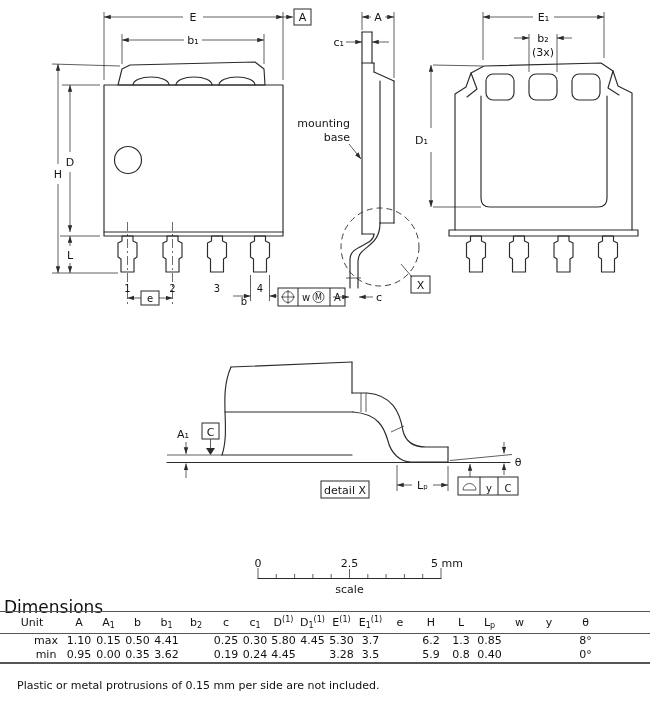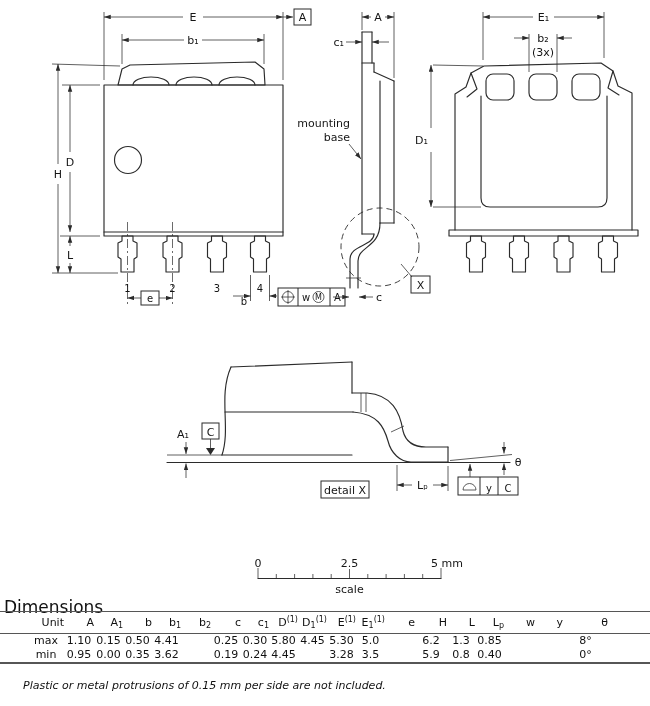--- a/index.html
+++ b/index.html
@@ -20,7 +20,7 @@
              table-layout:fixed;font-size:11px;border-top:1.2px solid #565656;
              border-bottom:2px solid #565656;}
   table.dims th,table.dims td{padding:0;text-align:center;font-weight:normal;overflow:hidden;}
-  table.dims thead th{height:21px;border-bottom:1.2px solid #565656;vertical-align:middle;text-align:right;}
+  table.dims thead th{height:21px;border-bottom:1.2px solid #565656;vertical-align:middle;}
   table.dims tbody td{height:14px;line-height:14px;}
   table.dims sub{font-size:8px;vertical-align:-2px;}
   table.dims sup{font-size:8px;vertical-align:4px;}

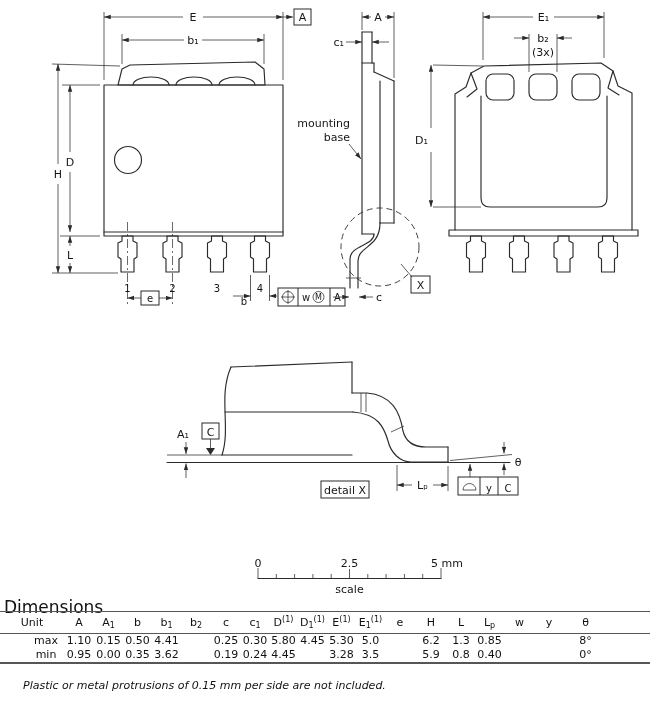--- a/index.html
+++ b/index.html
@@ -376,7 +376,7 @@
       <td>5.80</td>
       <td>4.45</td>
       <td>5.30</td>
-      <td>5.0</td>
+      <td>3.7</td>
       <td></td>
       <td>6.2</td>
       <td>1.3</td>

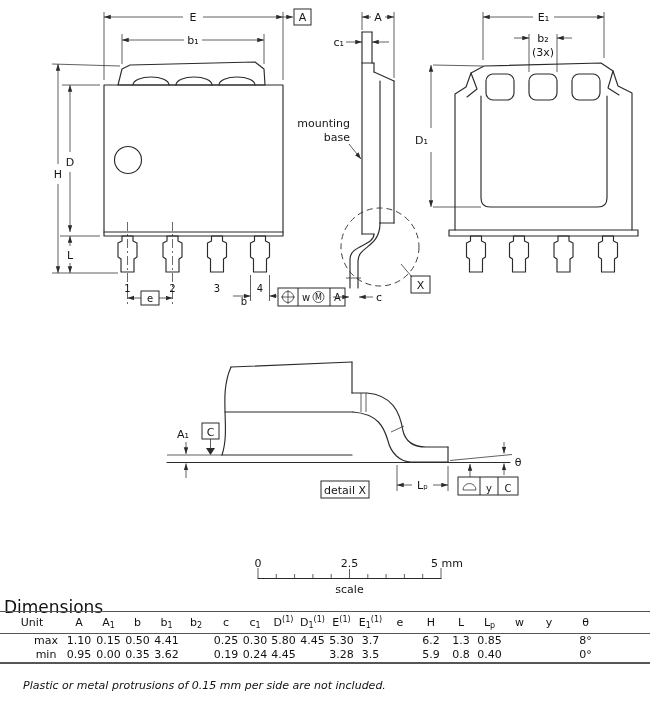--- a/index.html
+++ b/index.html
@@ -25,7 +25,7 @@
   table.dims sub{font-size:8px;vertical-align:-2px;}
   table.dims sup{font-size:8px;vertical-align:4px;}
   .note{position:absolute;left:3px;top:678px;font-size:11px;}
-  .note .note-line{margin:1px 0 0 20px;font-style:italic;}
+  .note .note-line{margin:1px 0 0 14px;}
 </style>
 </head>
 <body>

